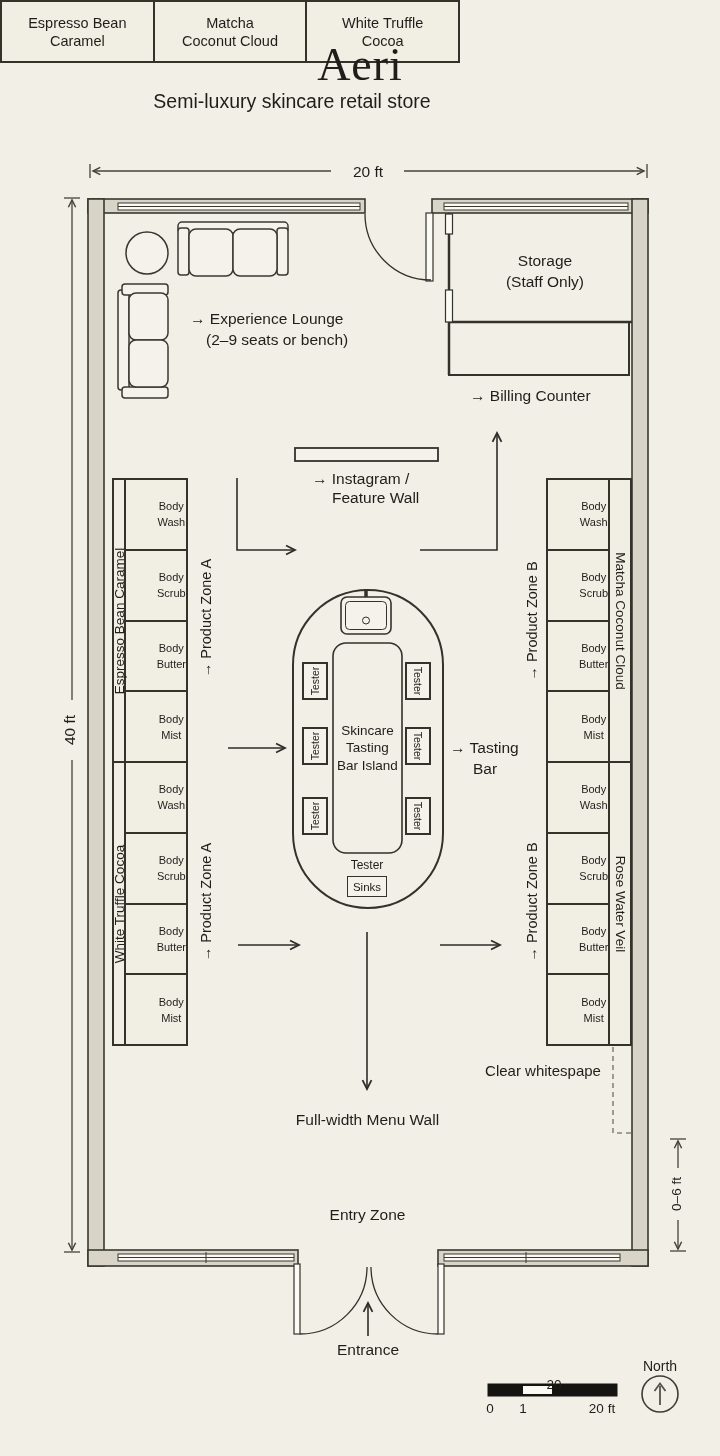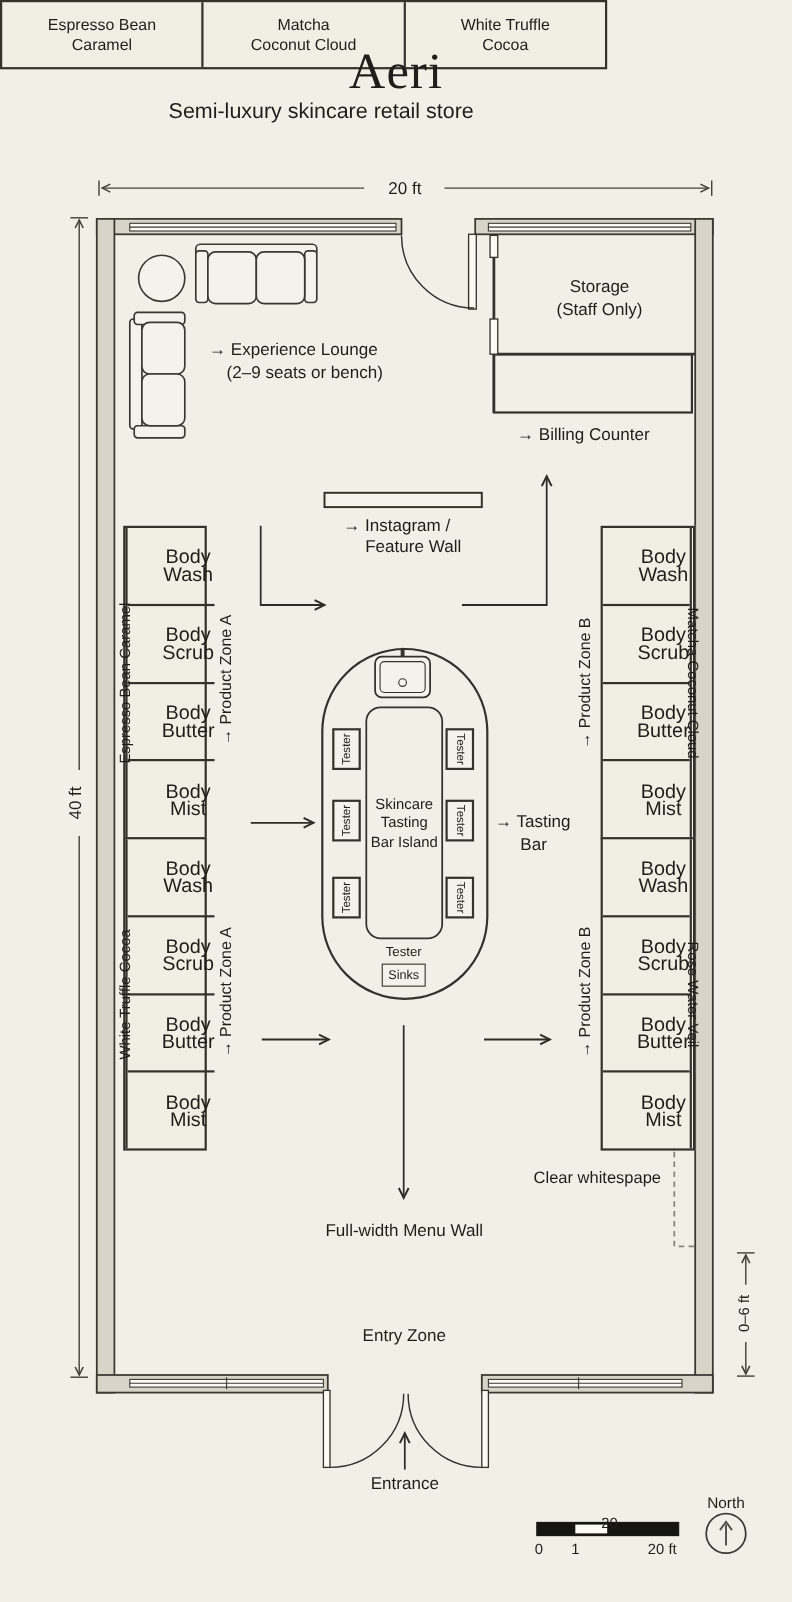--- a/index.html
+++ b/index.html
@@ -38,7 +38,7 @@
              justify-content:center;font-size:13.5px;line-height:17.5px;}
   .sinksbox{left:347px;top:876px;width:40px;height:21px;border:1.6px solid var(--ln);background:#f4f2ea;
             display:flex;align-items:center;justify-content:center;font-size:11.5px;box-sizing:border-box;}
-  .menuwall{left:130px;top:1133px;width:552px;height:63px;border:2px solid var(--ln);display:flex;
+  .menuwall{left:130px;top:1133px;width:460px;height:63px;border:2px solid var(--ln);display:flex;
             background:var(--cellbg);box-sizing:border-box;}
   .menucell{flex:1;border-right:2px solid var(--ln);display:flex;align-items:center;justify-content:center;
             font-size:14.5px;line-height:18px;text-align:center;}

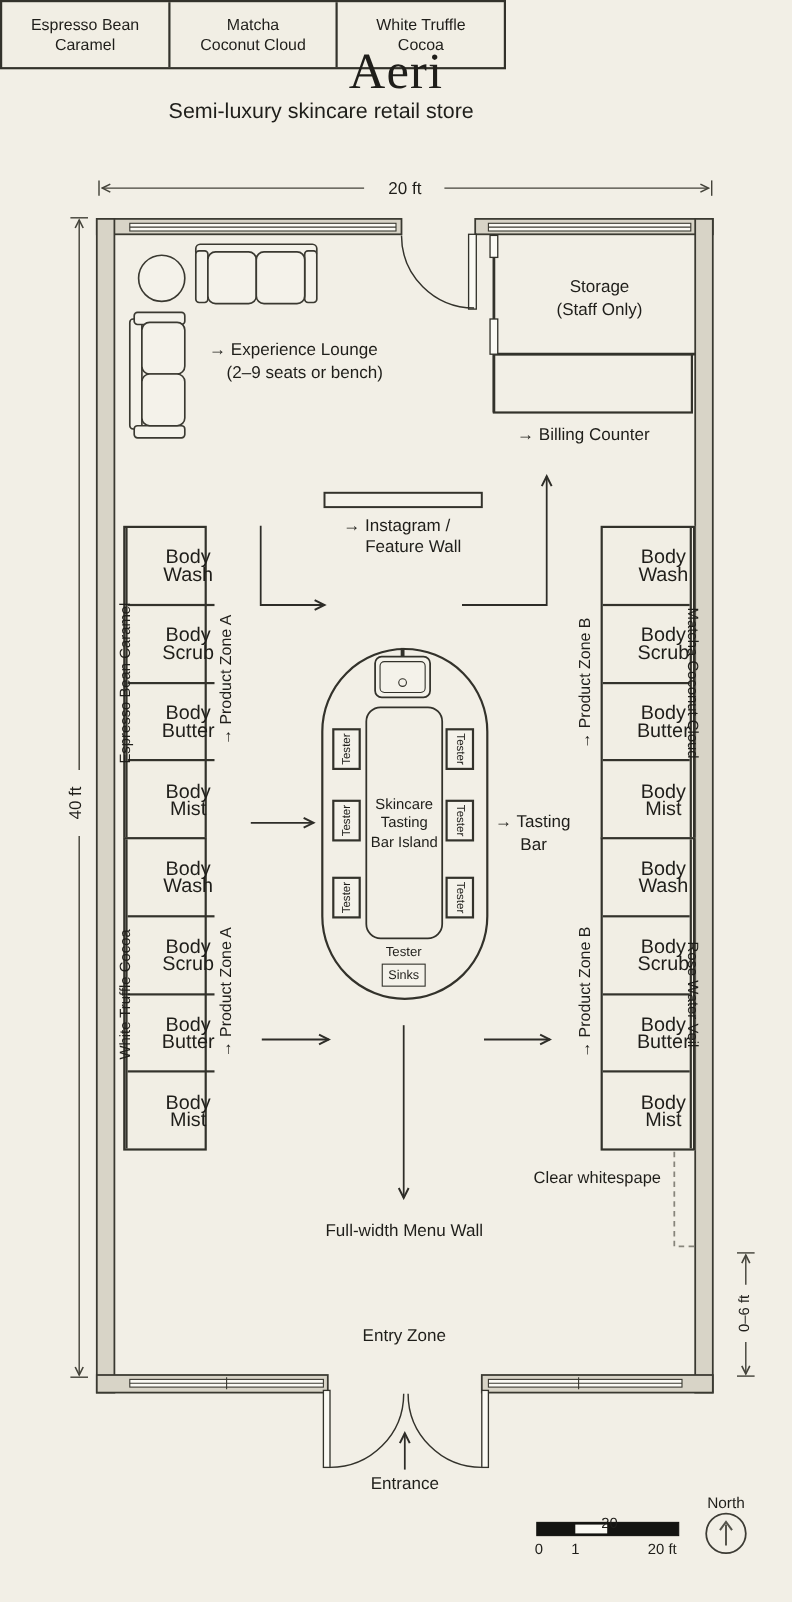--- a/index.html
+++ b/index.html
@@ -27,7 +27,7 @@
   .shelf.right .brandcol{border-left:2px solid var(--ln);width:33px;}
   .cells{flex:1;display:flex;flex-direction:column;}
   .cell{flex:1;border-bottom:2px solid var(--ln);display:flex;align-items:center;justify-content:center;
-        text-align:center;font-size:18px;line-height:16px;padding-left:31px;}
+        text-align:center;font-size:11px;line-height:16px;padding-left:31px;}
   .cell:last-child{border-bottom:none;}
   .tester{position:absolute;width:26px;height:38px;border:2px solid var(--ln);background:#f4f2ea;
           box-sizing:border-box;}

